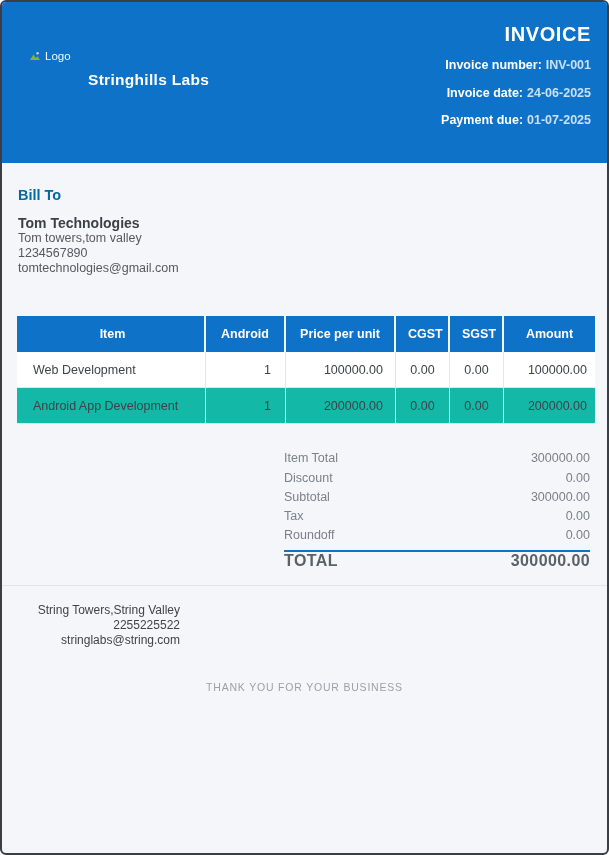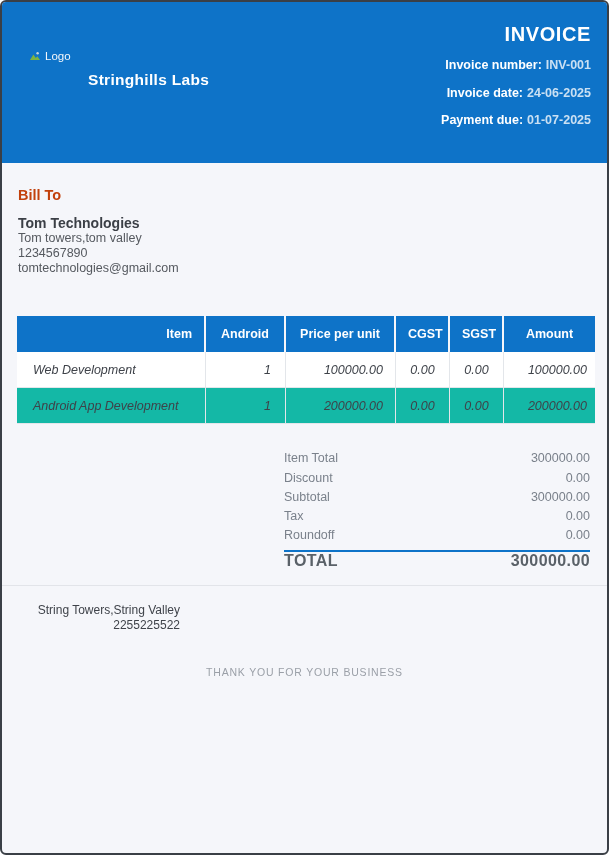--- a/index.html
+++ b/index.html
@@ -69,7 +69,7 @@
   .bill-to-heading {
     font-size: 14.5px;
     font-weight: 800;
-    color: #c2410c;
+    color: #0369a1;
     margin-bottom: 13px;
   }
   .bill-name {

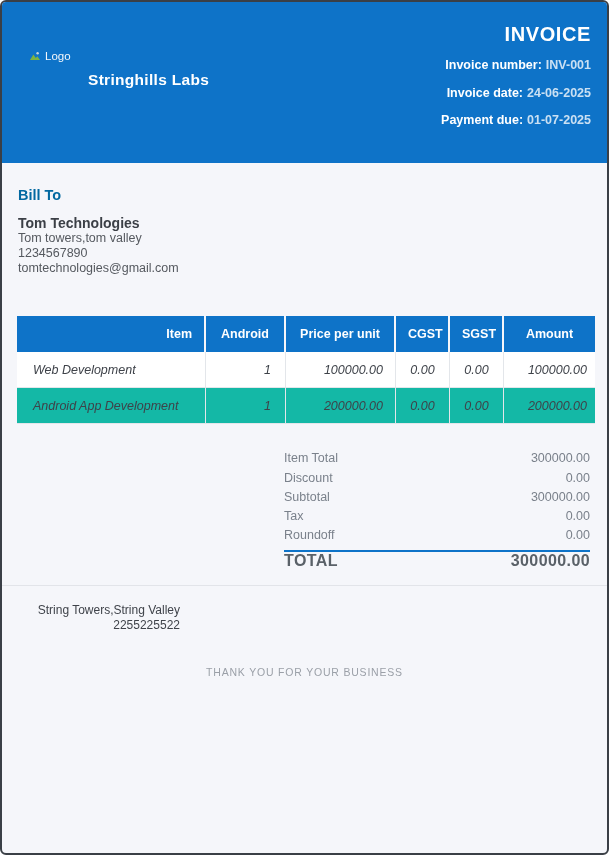--- a/index.html
+++ b/index.html
@@ -104,7 +104,7 @@
     white-space: nowrap;
   }
   table.items th:last-child { border-right: none; }
-  table.items th.col-item { text-align: right; padding-left: 16px; }
+  table.items th.col-item { text-align: center; padding-left: 16px; }
   table.items th.col-amount { text-align: center; padding-left: 12px; }
   table.items td {
     height: 36px;

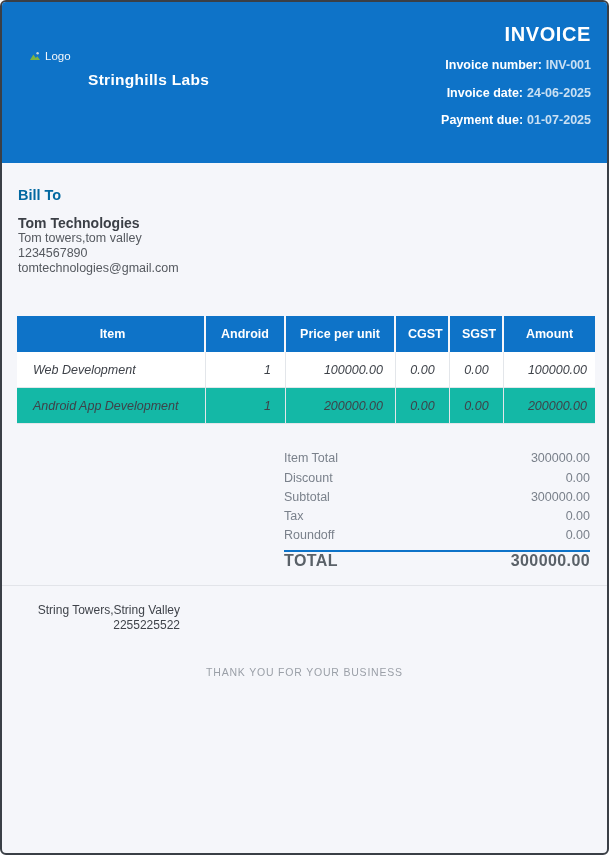--- a/index.html
+++ b/index.html
@@ -115,7 +115,6 @@
     background: #ffffff;
     white-space: nowrap;
     overflow: hidden;
-    font-style: italic;
   }
   table.items td:last-child { border-right: none; }
   table.items tr.alt td { background: #14b8a6; }

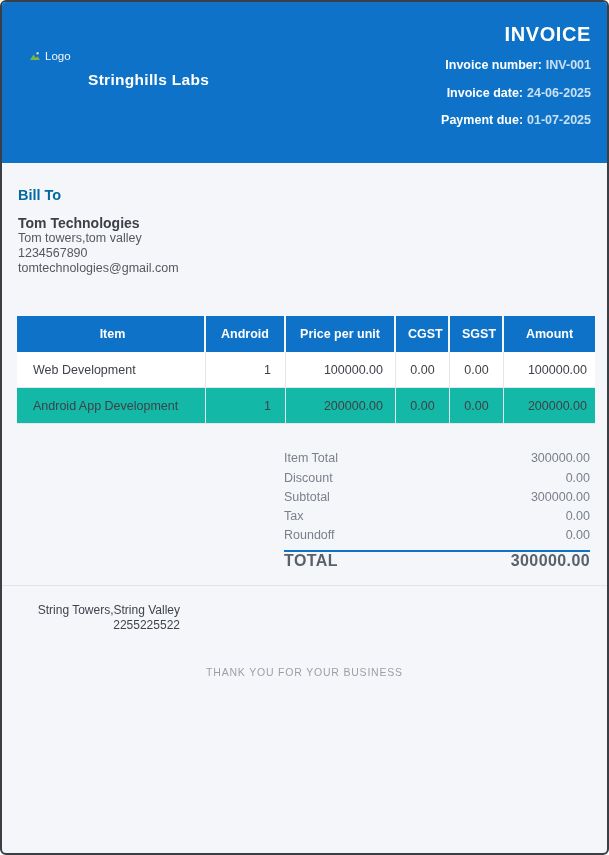--- a/index.html
+++ b/index.html
@@ -281,6 +281,7 @@
   <div class="footer-address">
     <div>String Towers,String Valley</div>
     <div>2255225522</div>
+    <div>stringlabs@string.com</div>
   </div>
   <div class="thank-you">THANK YOU FOR YOUR BUSINESS</div>
 

